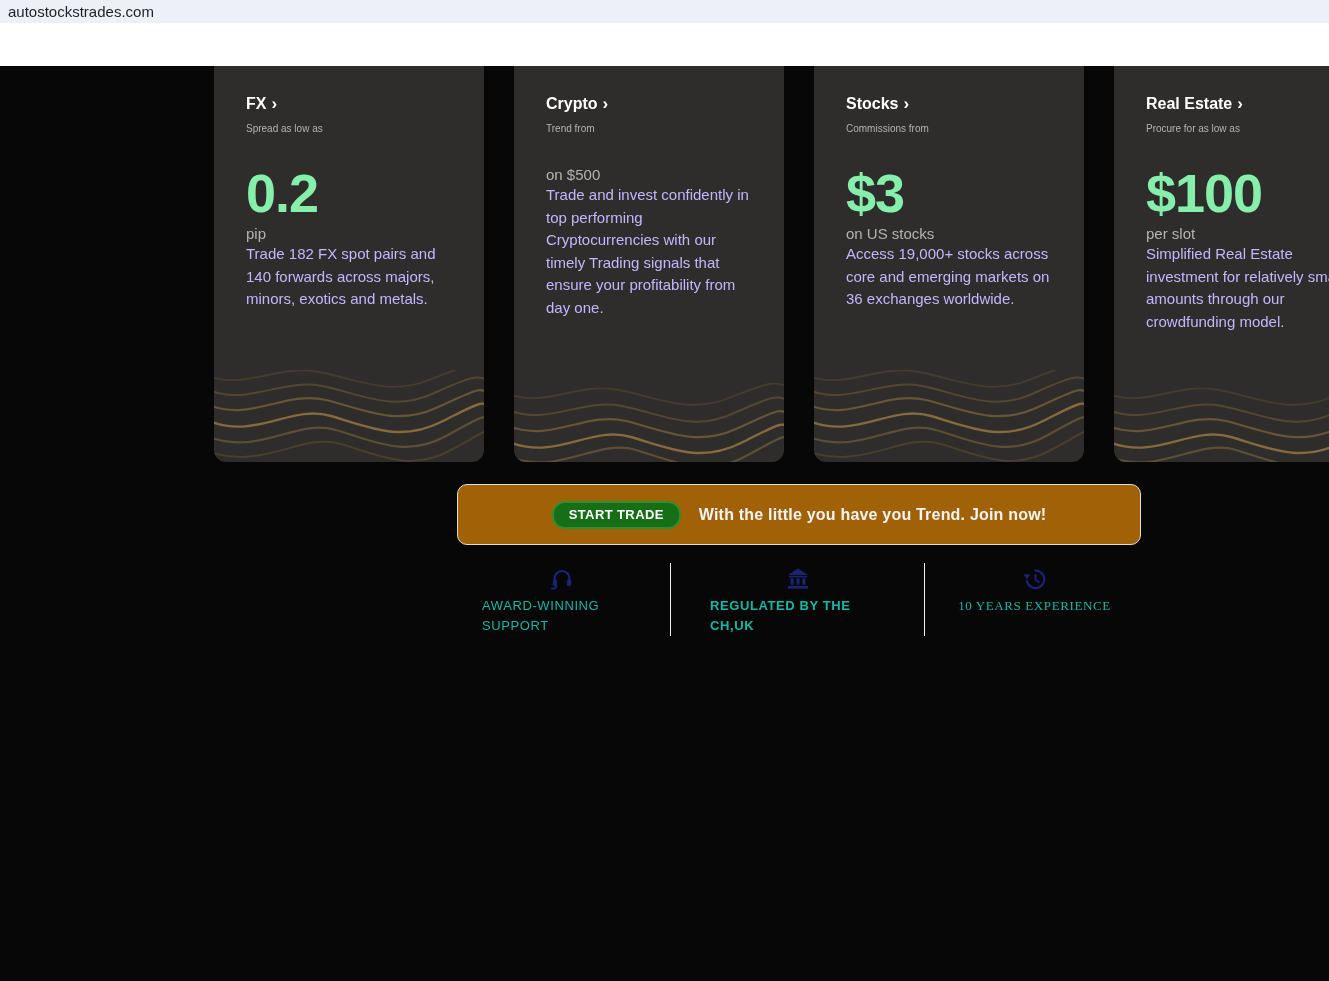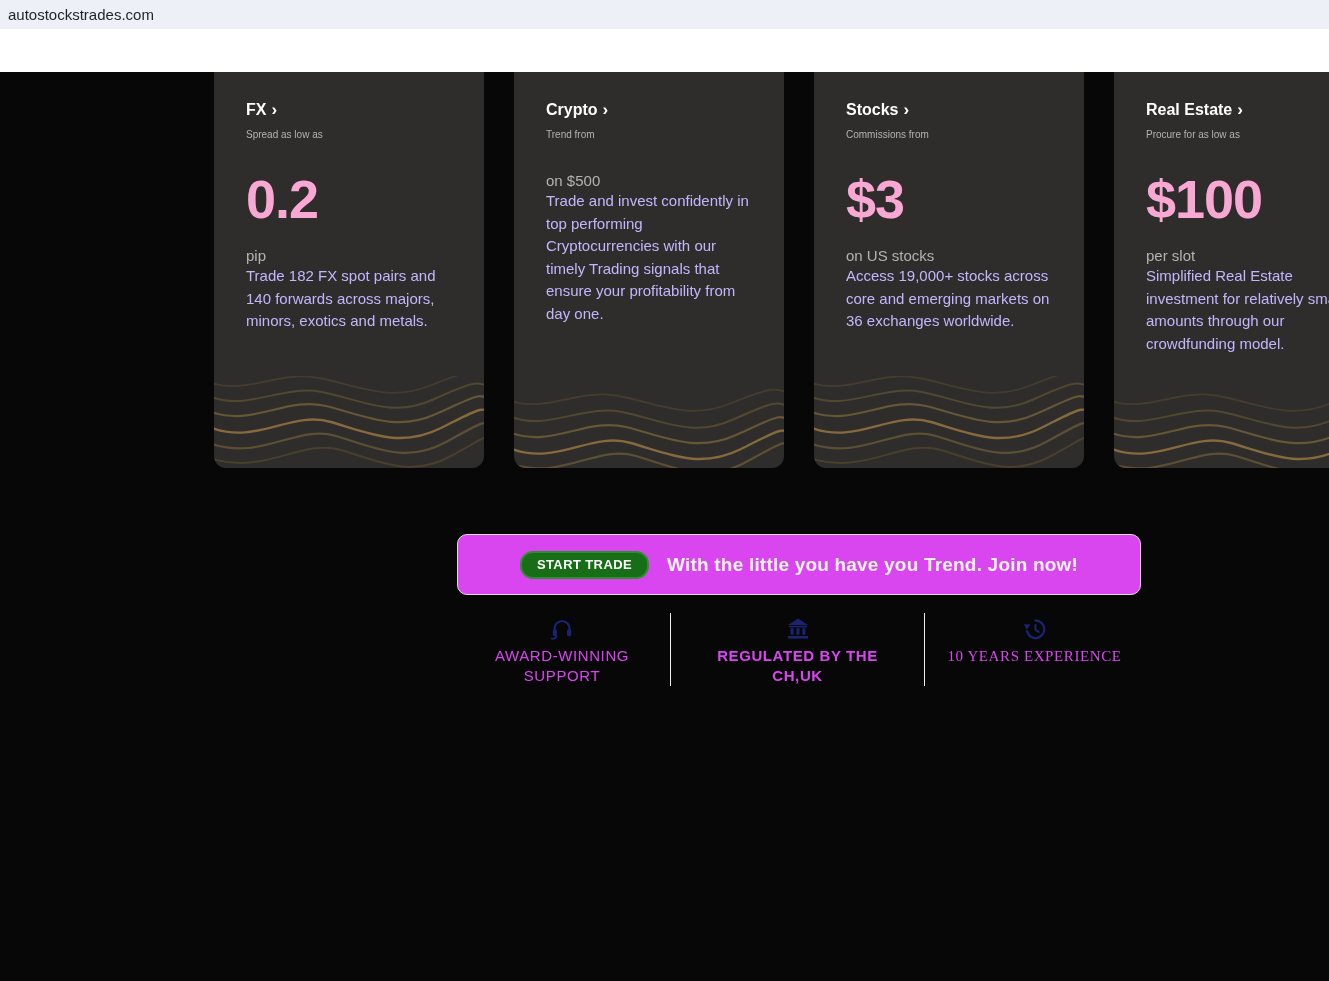--- a/index.html
+++ b/index.html
@@ -12,7 +12,7 @@
 
   
   .url-bar {
-    height: 29px;
+    height: 23px;
     background: #eef0f8;
     display: flex;
     align-items: center;

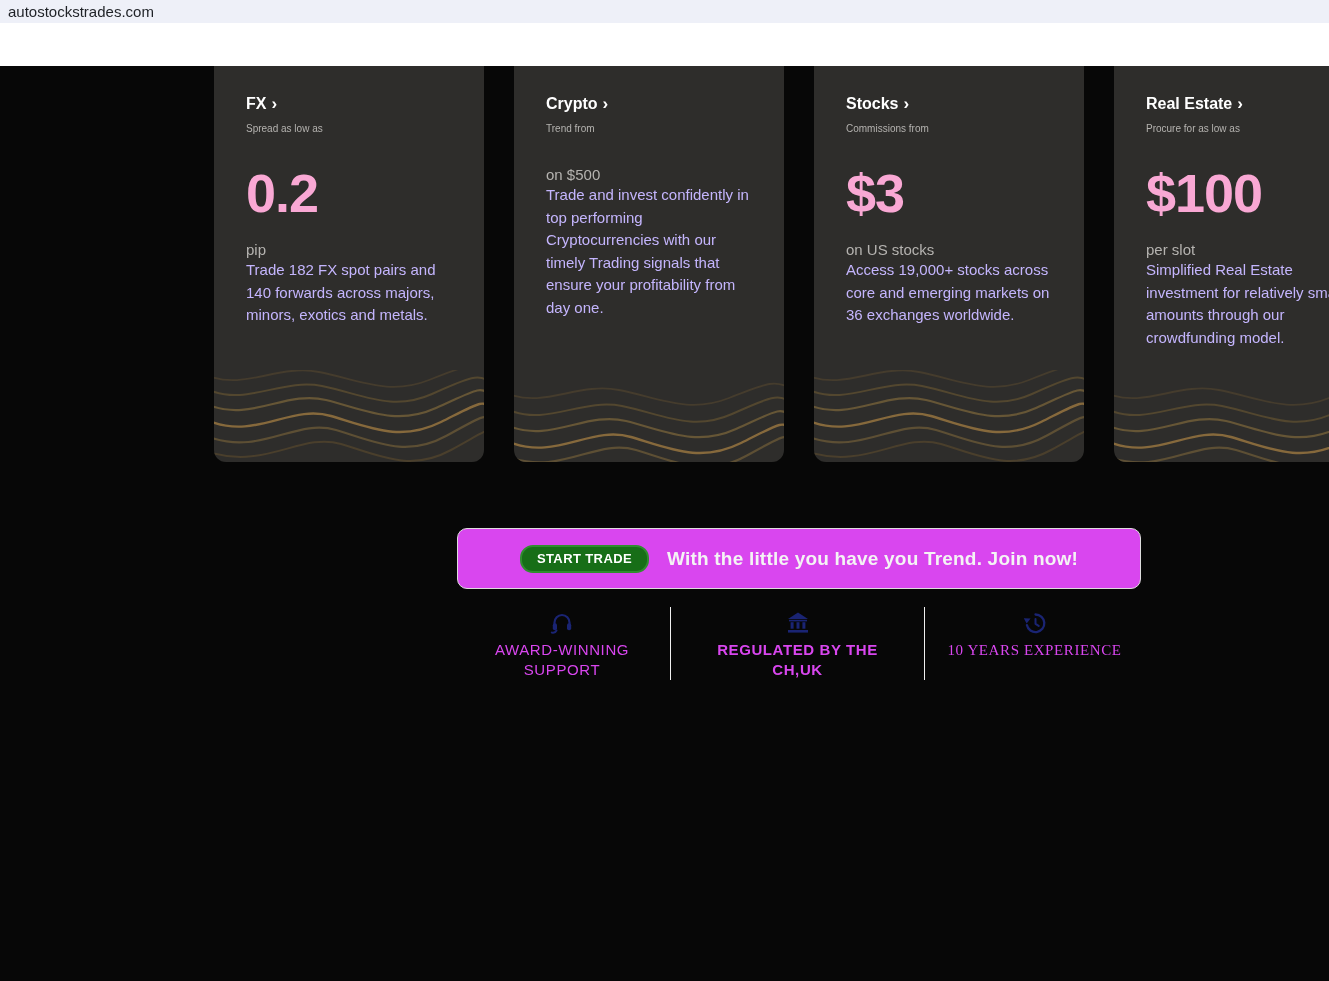--- a/index.html
+++ b/index.html
@@ -82,8 +82,8 @@
     font-size: 54px;
     line-height: 54px;
     font-weight: 700;
-    color: #f9a8d4;
-    margin-bottom: 21px;
+    color: #86efac;
+    margin-bottom: 5px;
     letter-spacing: -1px;
   }
   .card-unit {

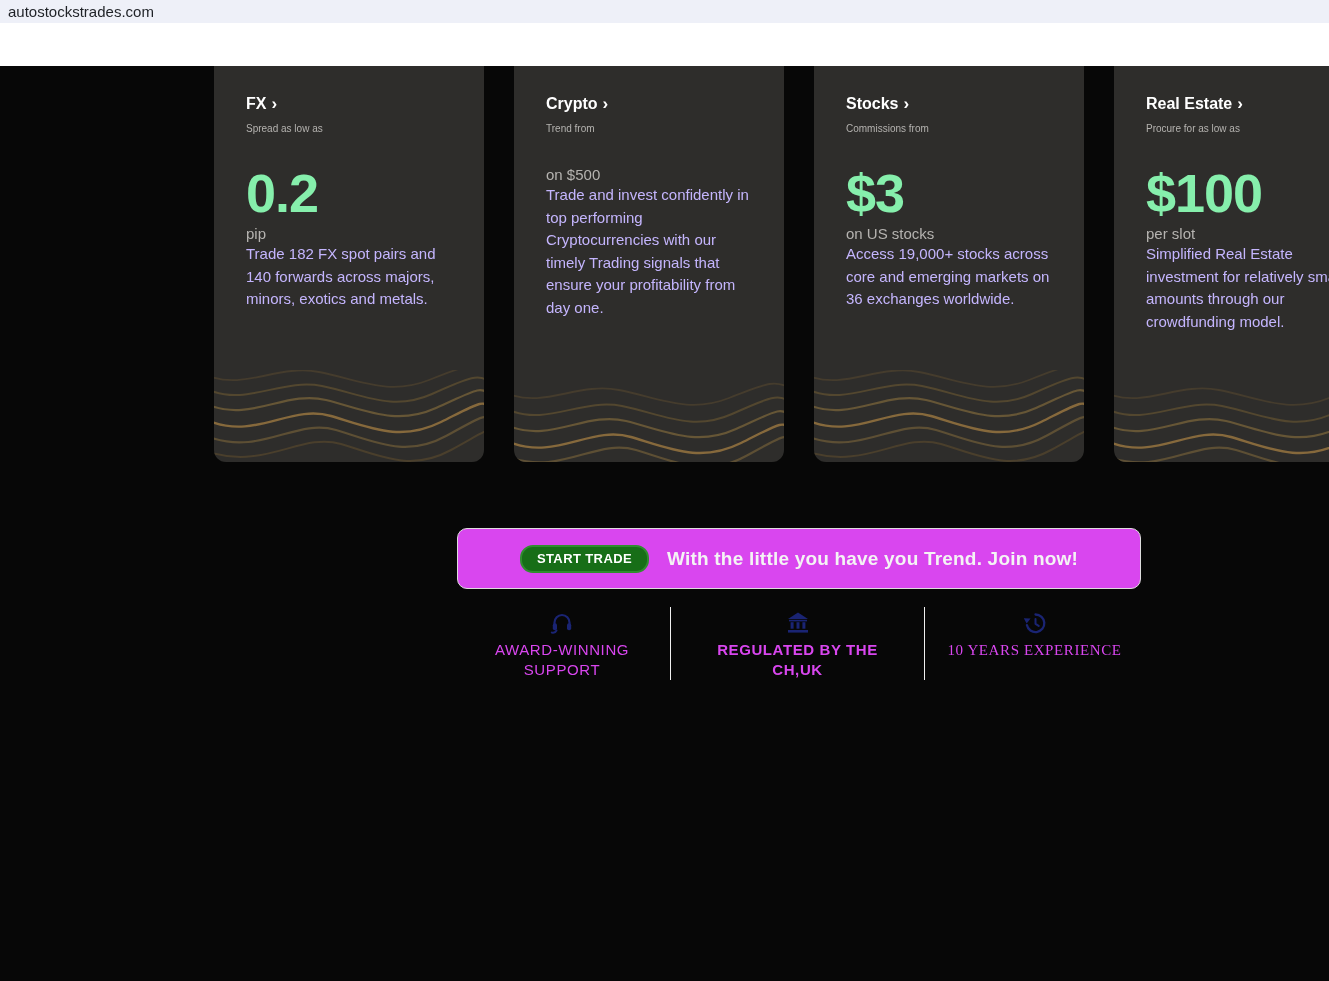--- a/index.html
+++ b/index.html
@@ -107,12 +107,12 @@
 
   
   .cta-box {
-    margin: 66px auto 0 auto;
+    margin: 22px auto 0 auto;
     width: 684px;
     height: 61px;
     border: 1px solid #dddddd;
     border-radius: 10px;
-    background: #d946ef;
+    background: #a16207;
     display: flex;
     align-items: center;
     justify-content: center;

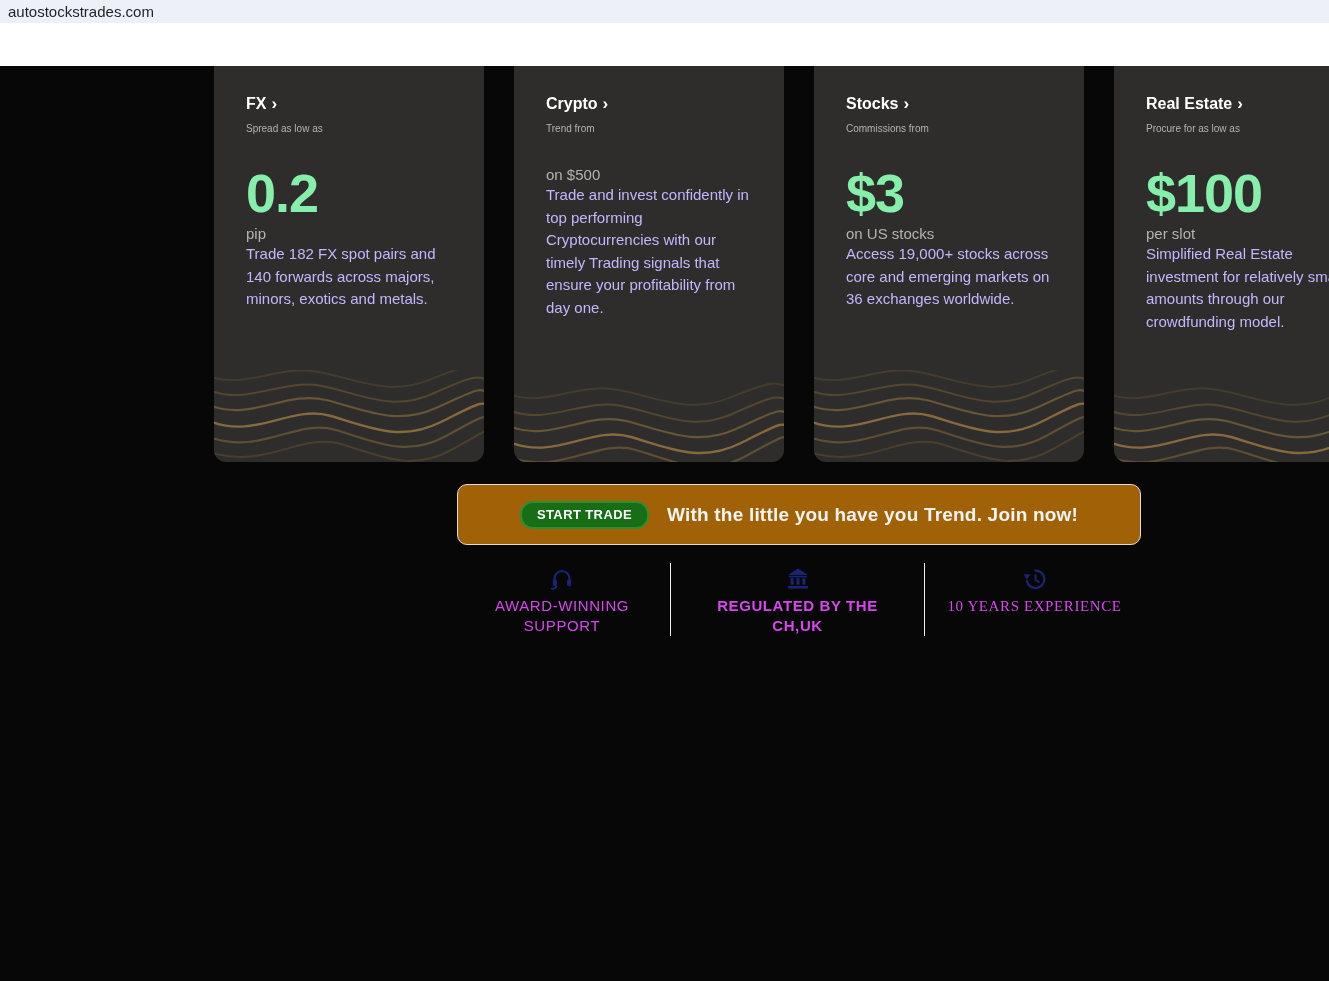--- a/index.html
+++ b/index.html
@@ -131,7 +131,7 @@
     cursor: pointer;
   }
   .cta-message {
-    font-size: 19px;
+    font-size: 16px;
     font-weight: 600;
     color: #f4f4f4;
     letter-spacing: 0.2px;

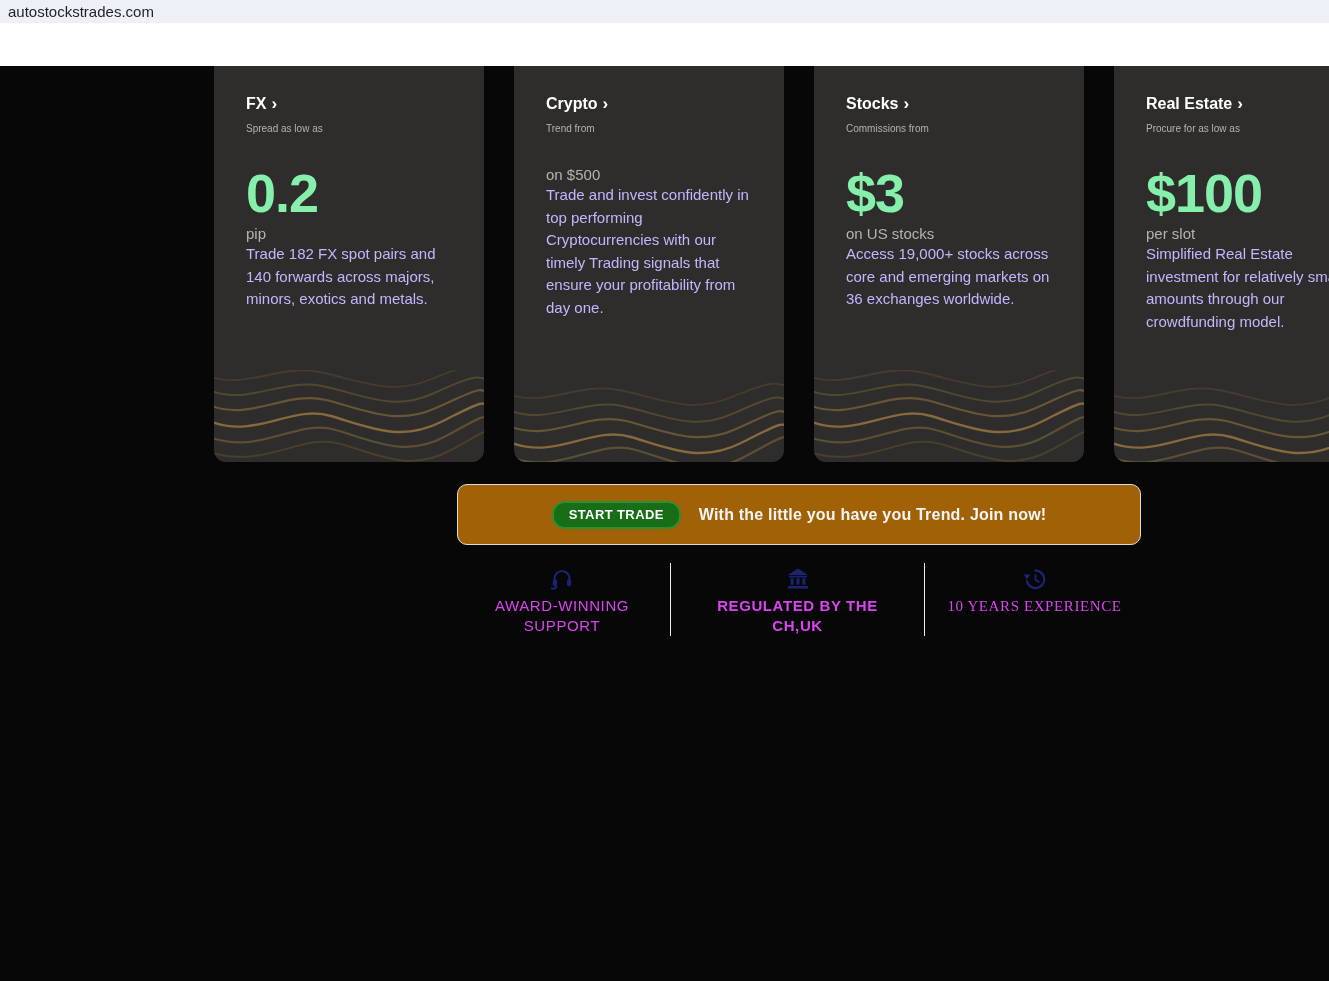--- a/index.html
+++ b/index.html
@@ -159,11 +159,10 @@
     margin-bottom: 5px;
   }
   .badge-label {
-    font-size: 15px;
+    font-size: 13px;
     line-height: 20px;
     letter-spacing: 0.6px;
-    color: #d946ef;
-    text-align: center;
+    color: #14b8a6;
   }
   .badge-1 .badge-label { max-width: 160px; }
   .badge-2 .badge-label { max-width: 175px; font-weight: bold; }

